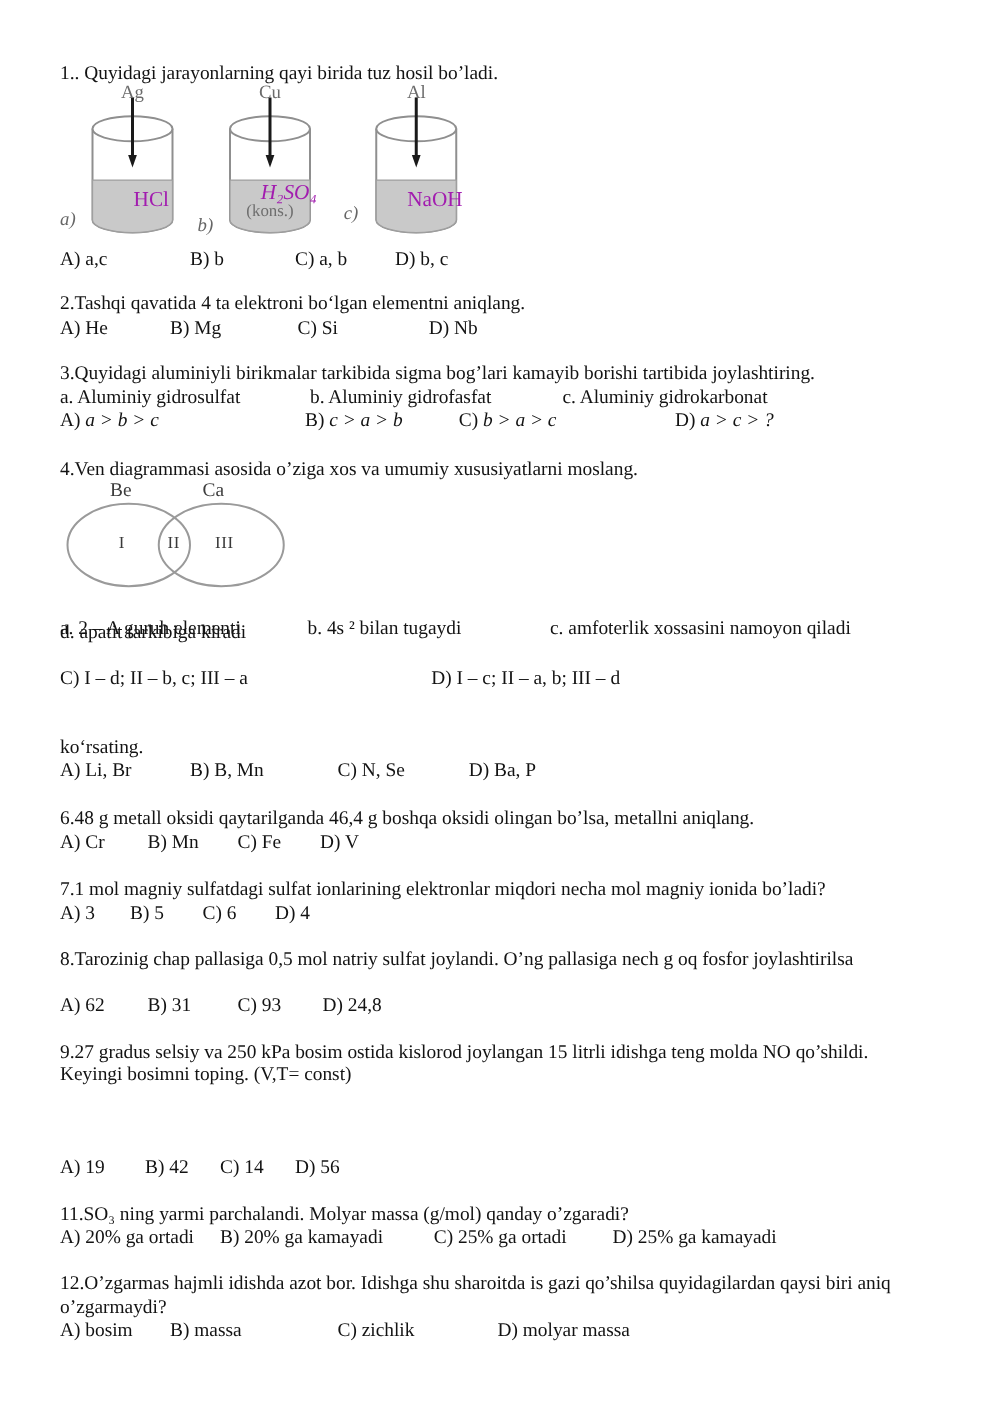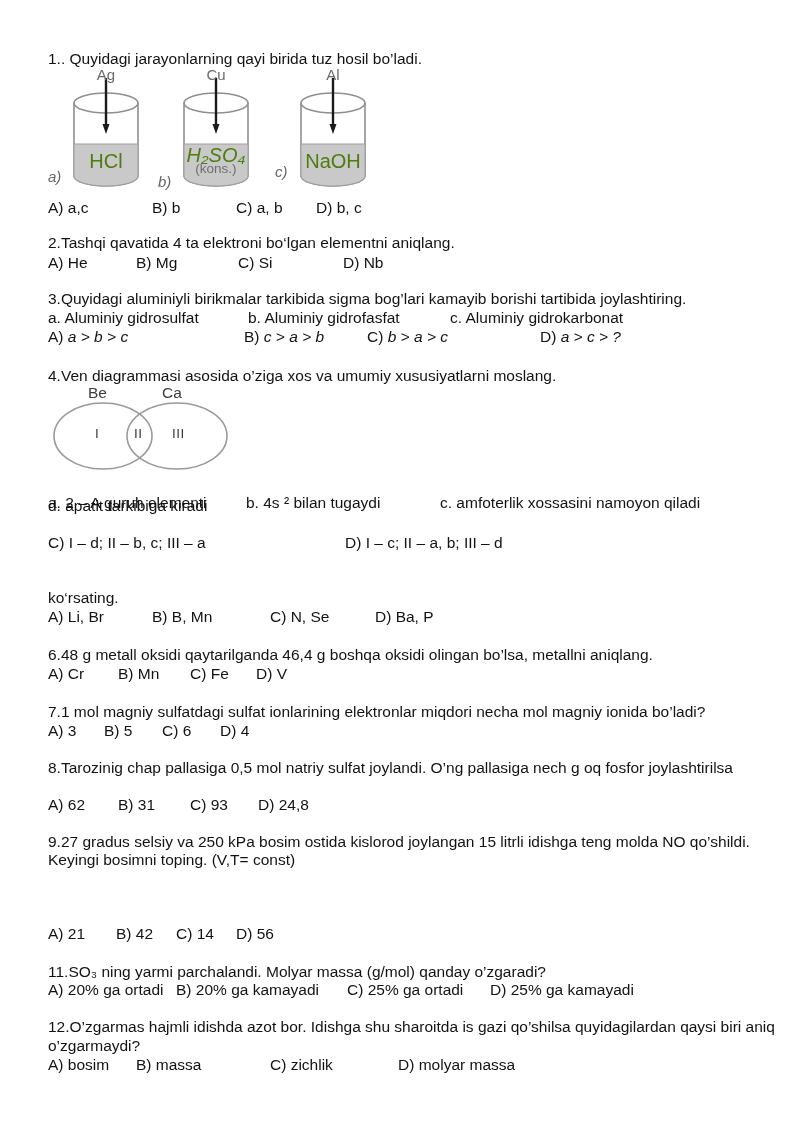--- a/index.html
+++ b/index.html
@@ -5,7 +5,7 @@
   html,body{margin:0;padding:0;background:#ffffff;}
   .page{
     position:relative;width:800px;height:1131px;background:#ffffff;overflow:hidden;
-    font-family:Liberation Sans, sans-serif;
+    font-family:Liberation Serif, serif;
     font-size:15.5px;color:#131313;border-radius:23px;
   }
   .line{position:absolute;left:48px;white-space:nowrap;line-height:19px;}

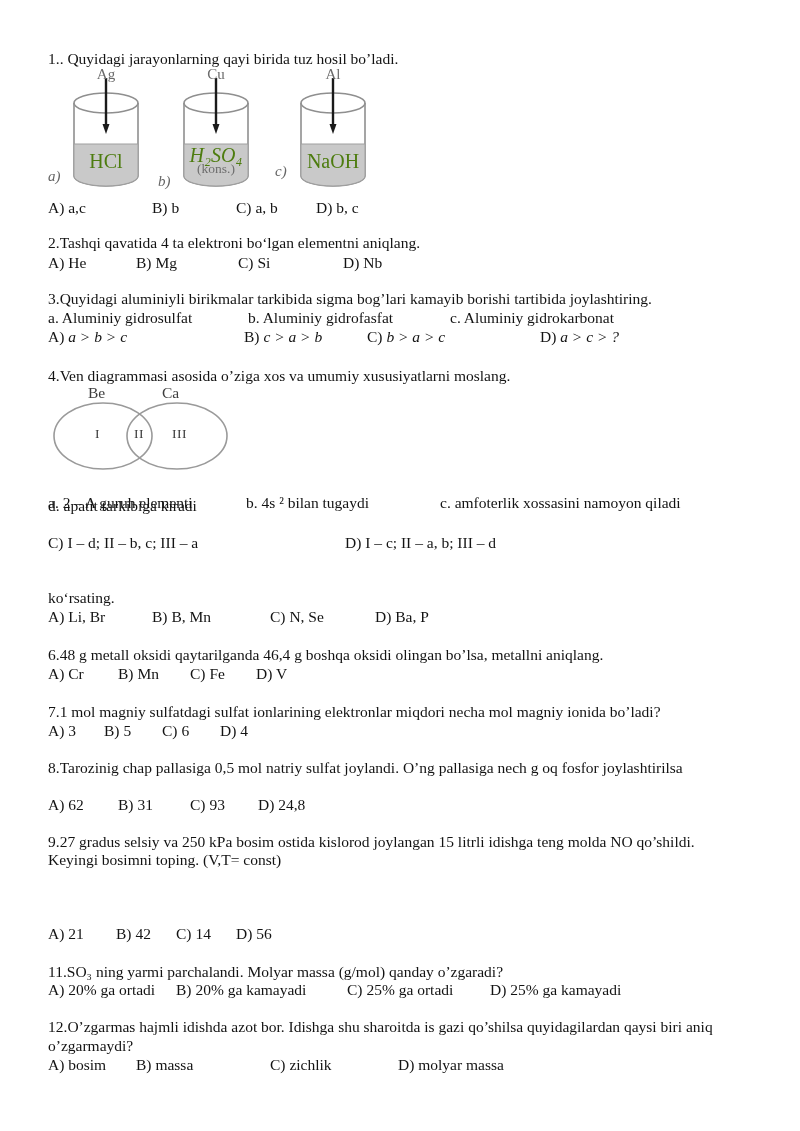--- a/index.html
+++ b/index.html
@@ -14,7 +14,7 @@
   
   .beaker{position:absolute;width:70px;height:132px;}
   .metal-label{position:absolute;top:0;left:0;width:70px;text-align:center;color:#6b6b6b;font-size:15px;}
-  .liquid-label{position:absolute;left:0;width:70px;text-align:center;color:#4d7c0f;font-size:20px;}
+  .liquid-label{position:absolute;left:15px;width:70px;text-align:center;color:#a21caf;font-size:17px;}
   .liquid-note{position:absolute;left:0;width:70px;text-align:center;color:#6e6e6e;font-size:13.5px;}
   .sub-label{position:absolute;left:-23px;top:102px;color:#666;font-style:italic;font-size:15px;}
   

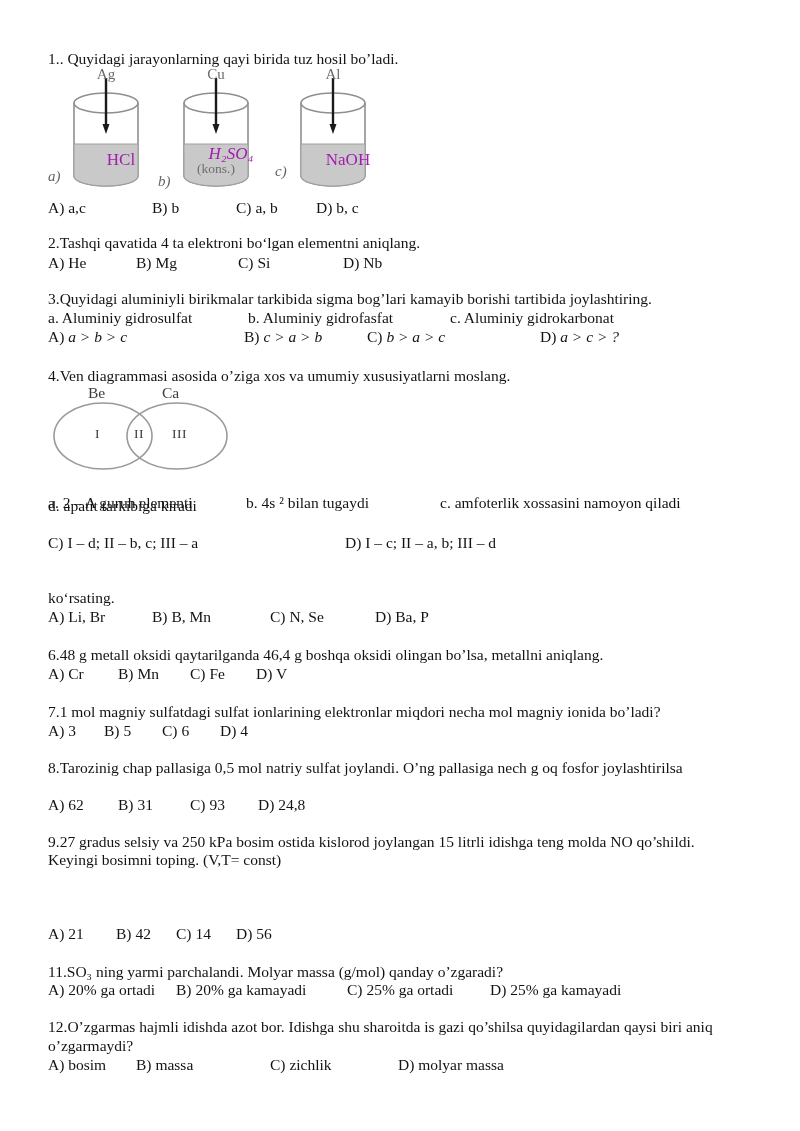--- a/index.html
+++ b/index.html
@@ -135,7 +135,7 @@
   <div class="line" style="top:850px">Keyingi bosimni toping. (V,T= const)</div>
 
   <div class="line" style="top:924px">
-    <span class="opt" style="width:68px">A) 21</span><span class="opt" style="width:60px">B) 42</span><span class="opt" style="width:60px">C) 14</span><span class="opt">D) 56</span>
+    <span class="opt" style="width:68px">A) 19</span><span class="opt" style="width:60px">B) 42</span><span class="opt" style="width:60px">C) 14</span><span class="opt">D) 56</span>
   </div>
 
   <div class="line" style="top:962px">11.SO₃ ning yarmi parchalandi. Molyar massa (g/mol) qanday o’zgaradi?</div>

